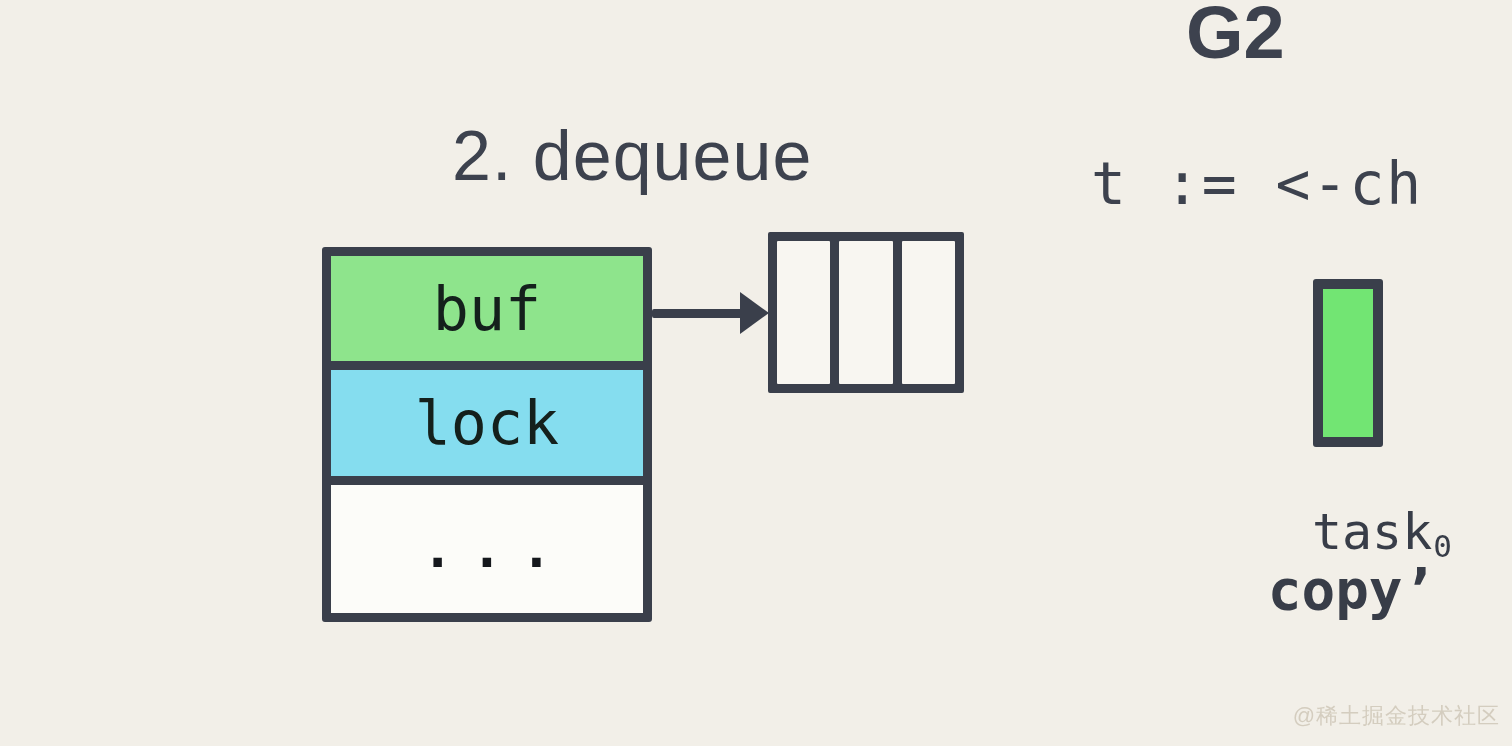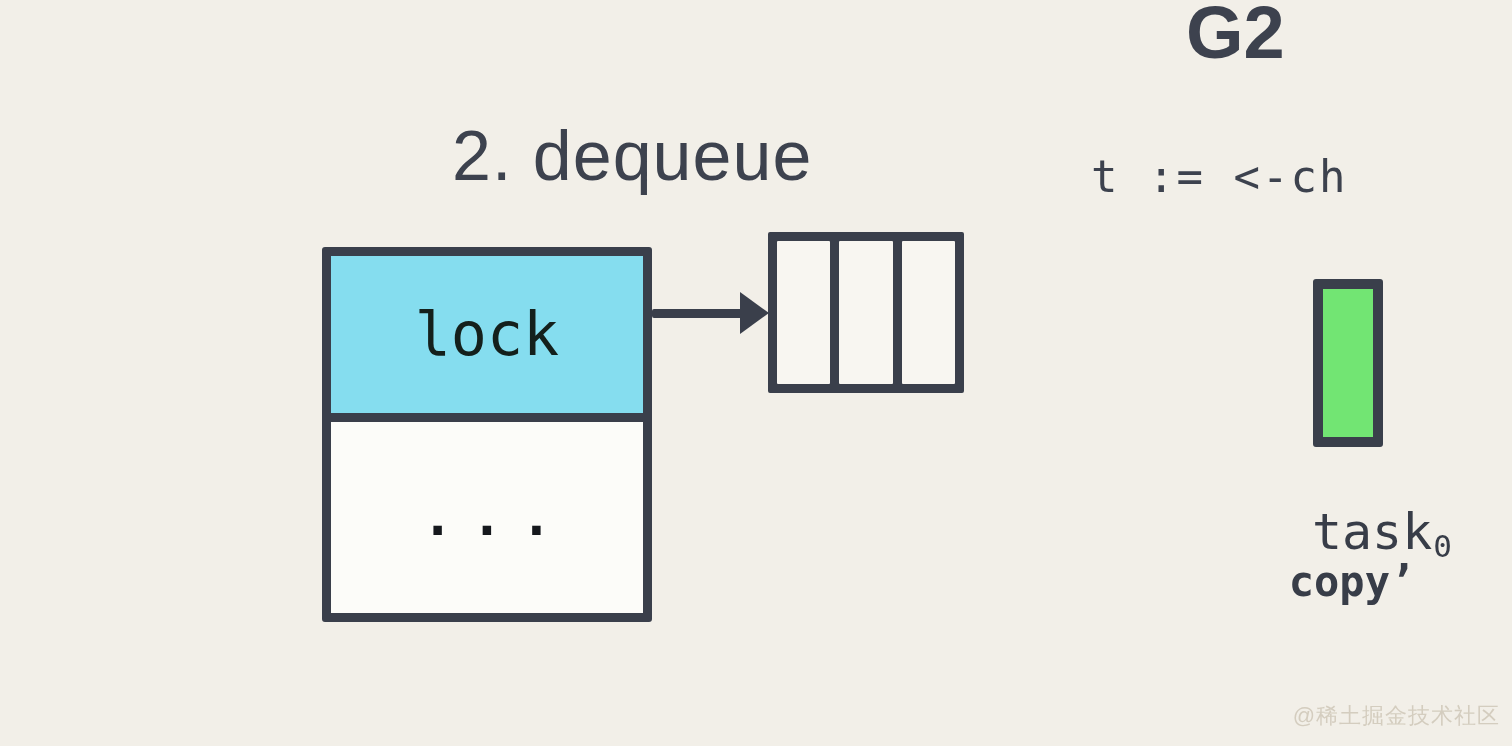--- a/index.html
+++ b/index.html
@@ -109,7 +109,7 @@
     left: 1091px;
     top: 153px;
     font-family: "DejaVu Sans Mono", monospace;
-    font-size: 44px;
+    font-size: 58px;
     letter-spacing: 2px;
     line-height: 1.1;
     color: #3d424e;

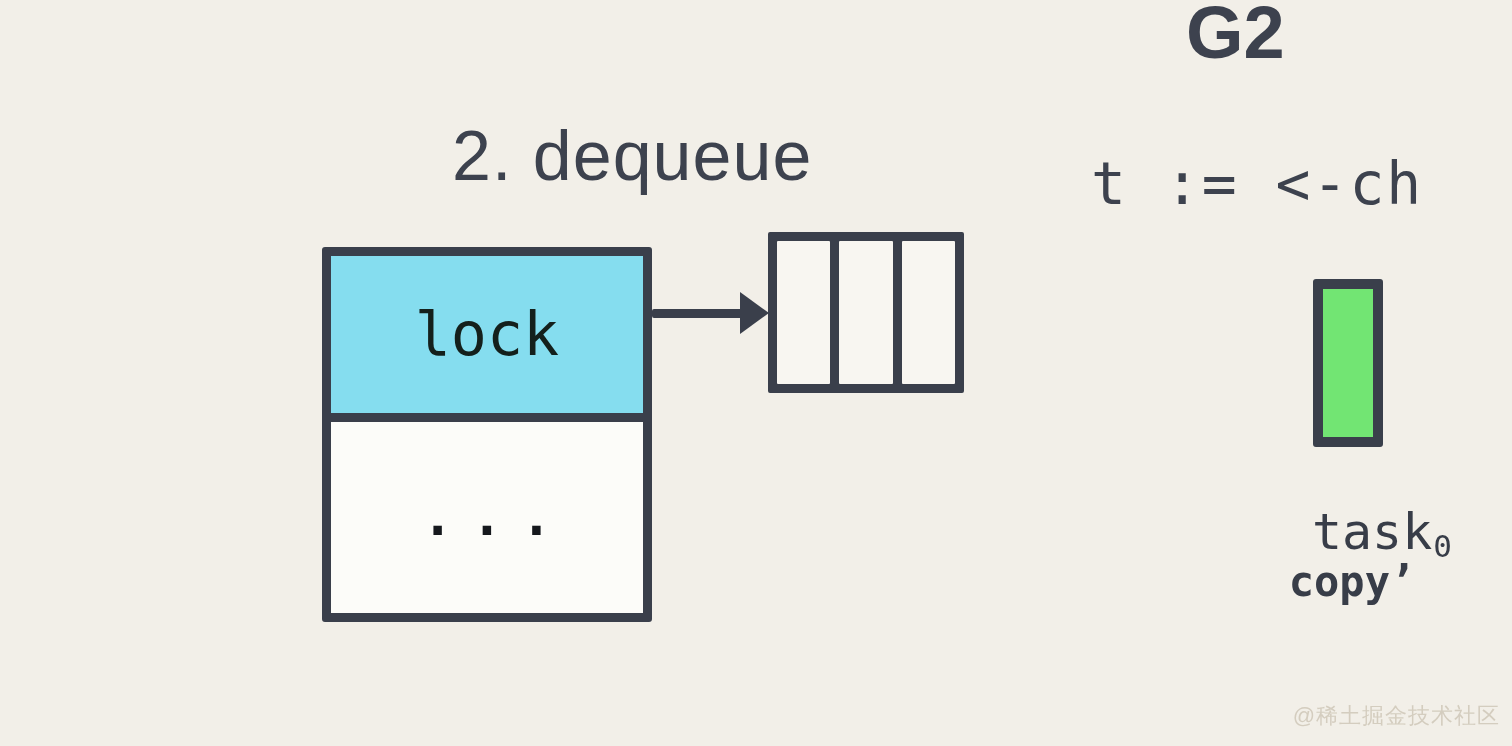--- a/index.html
+++ b/index.html
@@ -170,6 +170,9 @@
   <div class="step-title">2. dequeue</div>
 
   <div class="struct-box">
+    <div class="struct-row row-buf">
+      <span>buf</span>
+    </div>
     <div class="struct-row row-lock">
       <span>lock</span>
     </div>

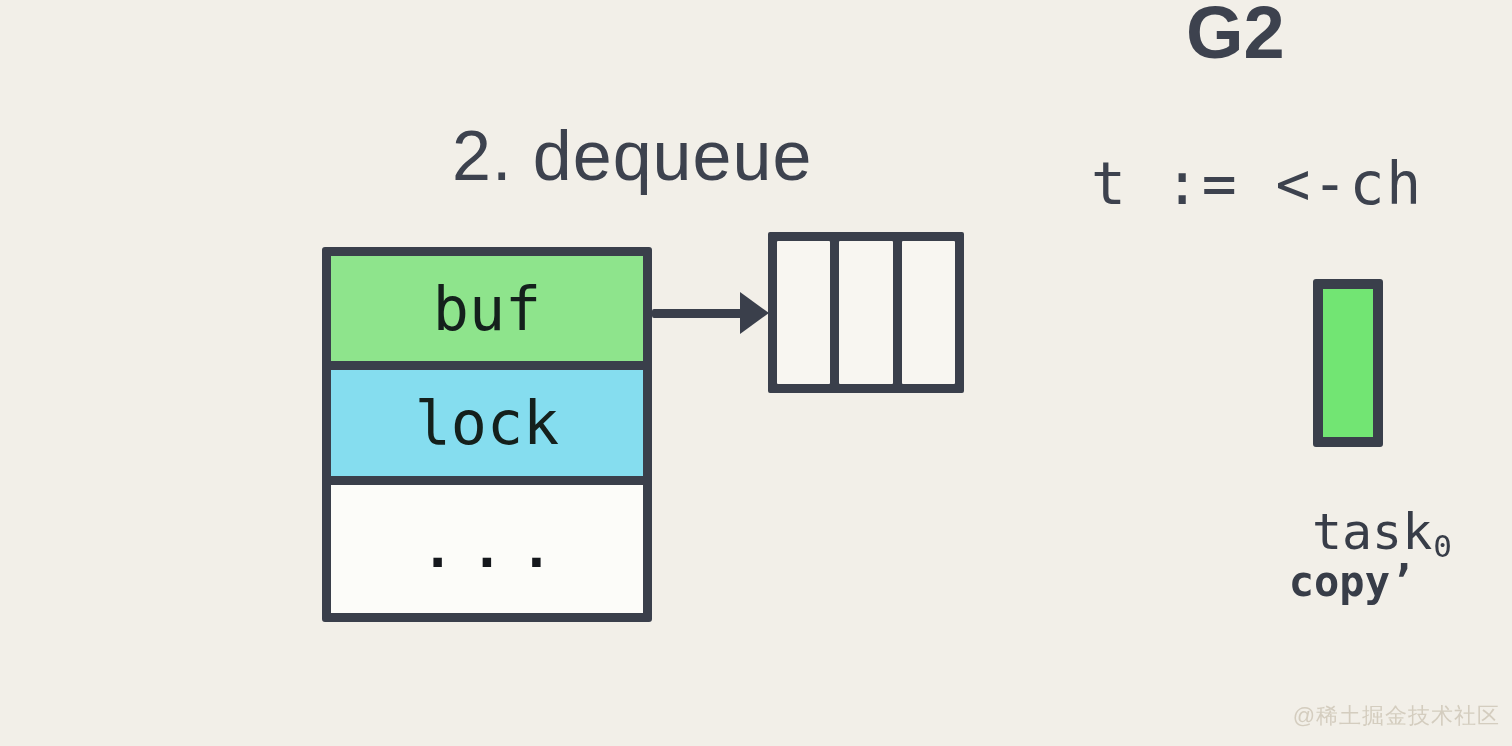--- a/index.html
+++ b/index.html
@@ -149,7 +149,7 @@
     text-align: center;
     font-family: "DejaVu Sans Mono", monospace;
     font-weight: bold;
-    font-size: 42px;
+    font-size: 56px;
     color: #383d48;
   }
 

